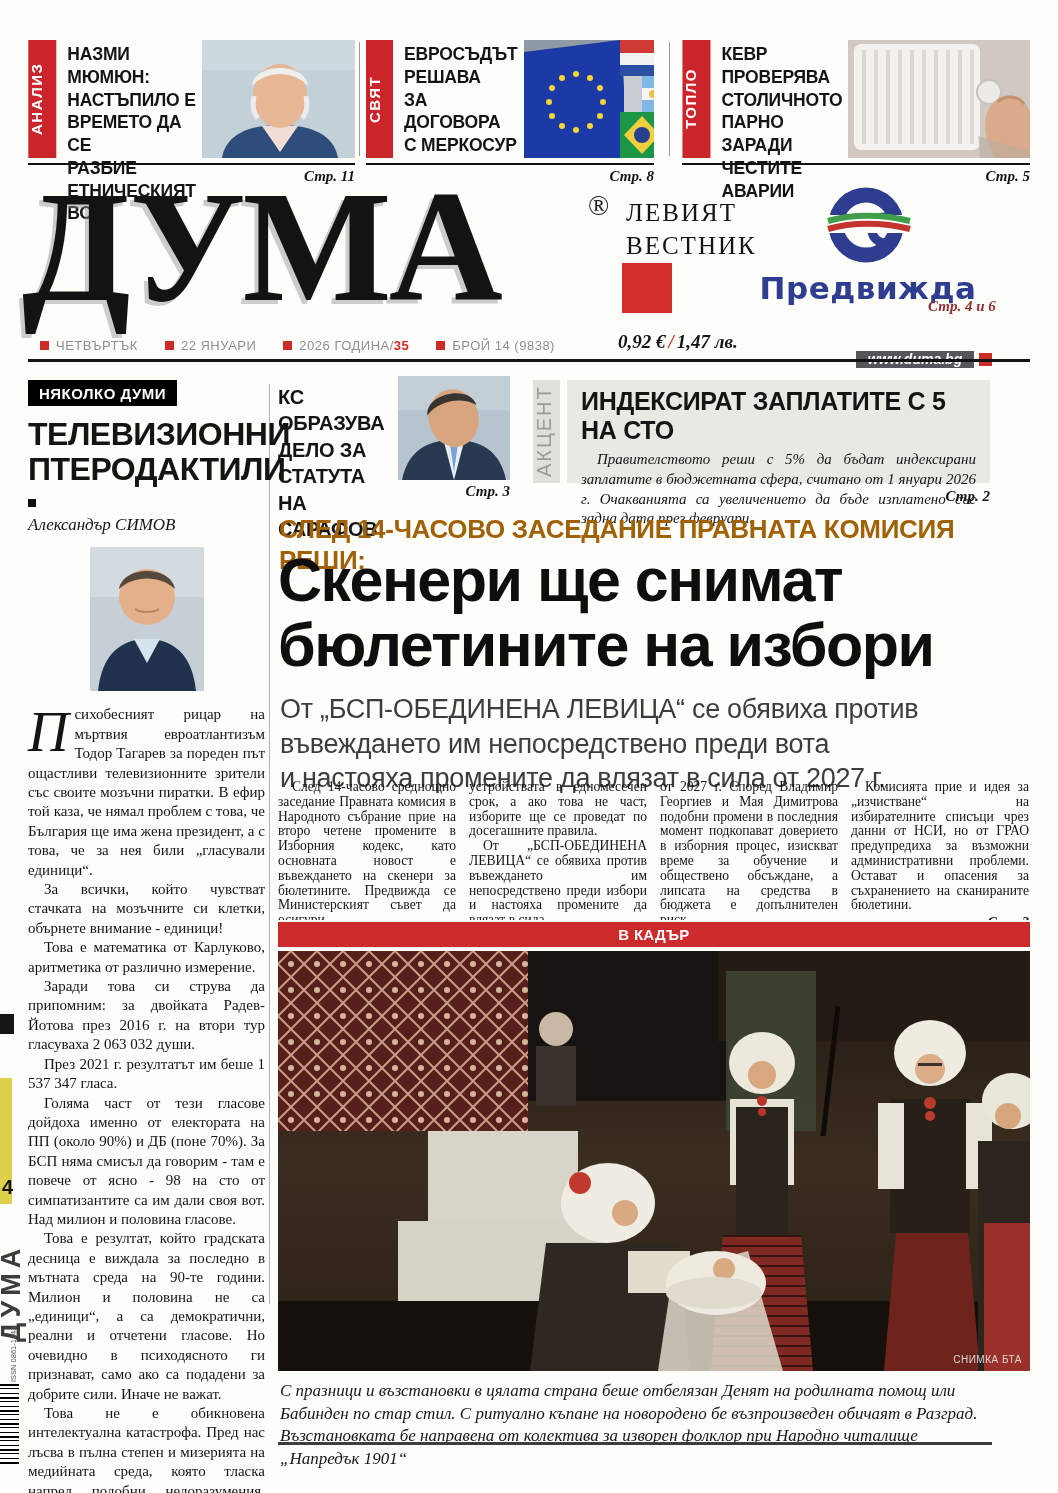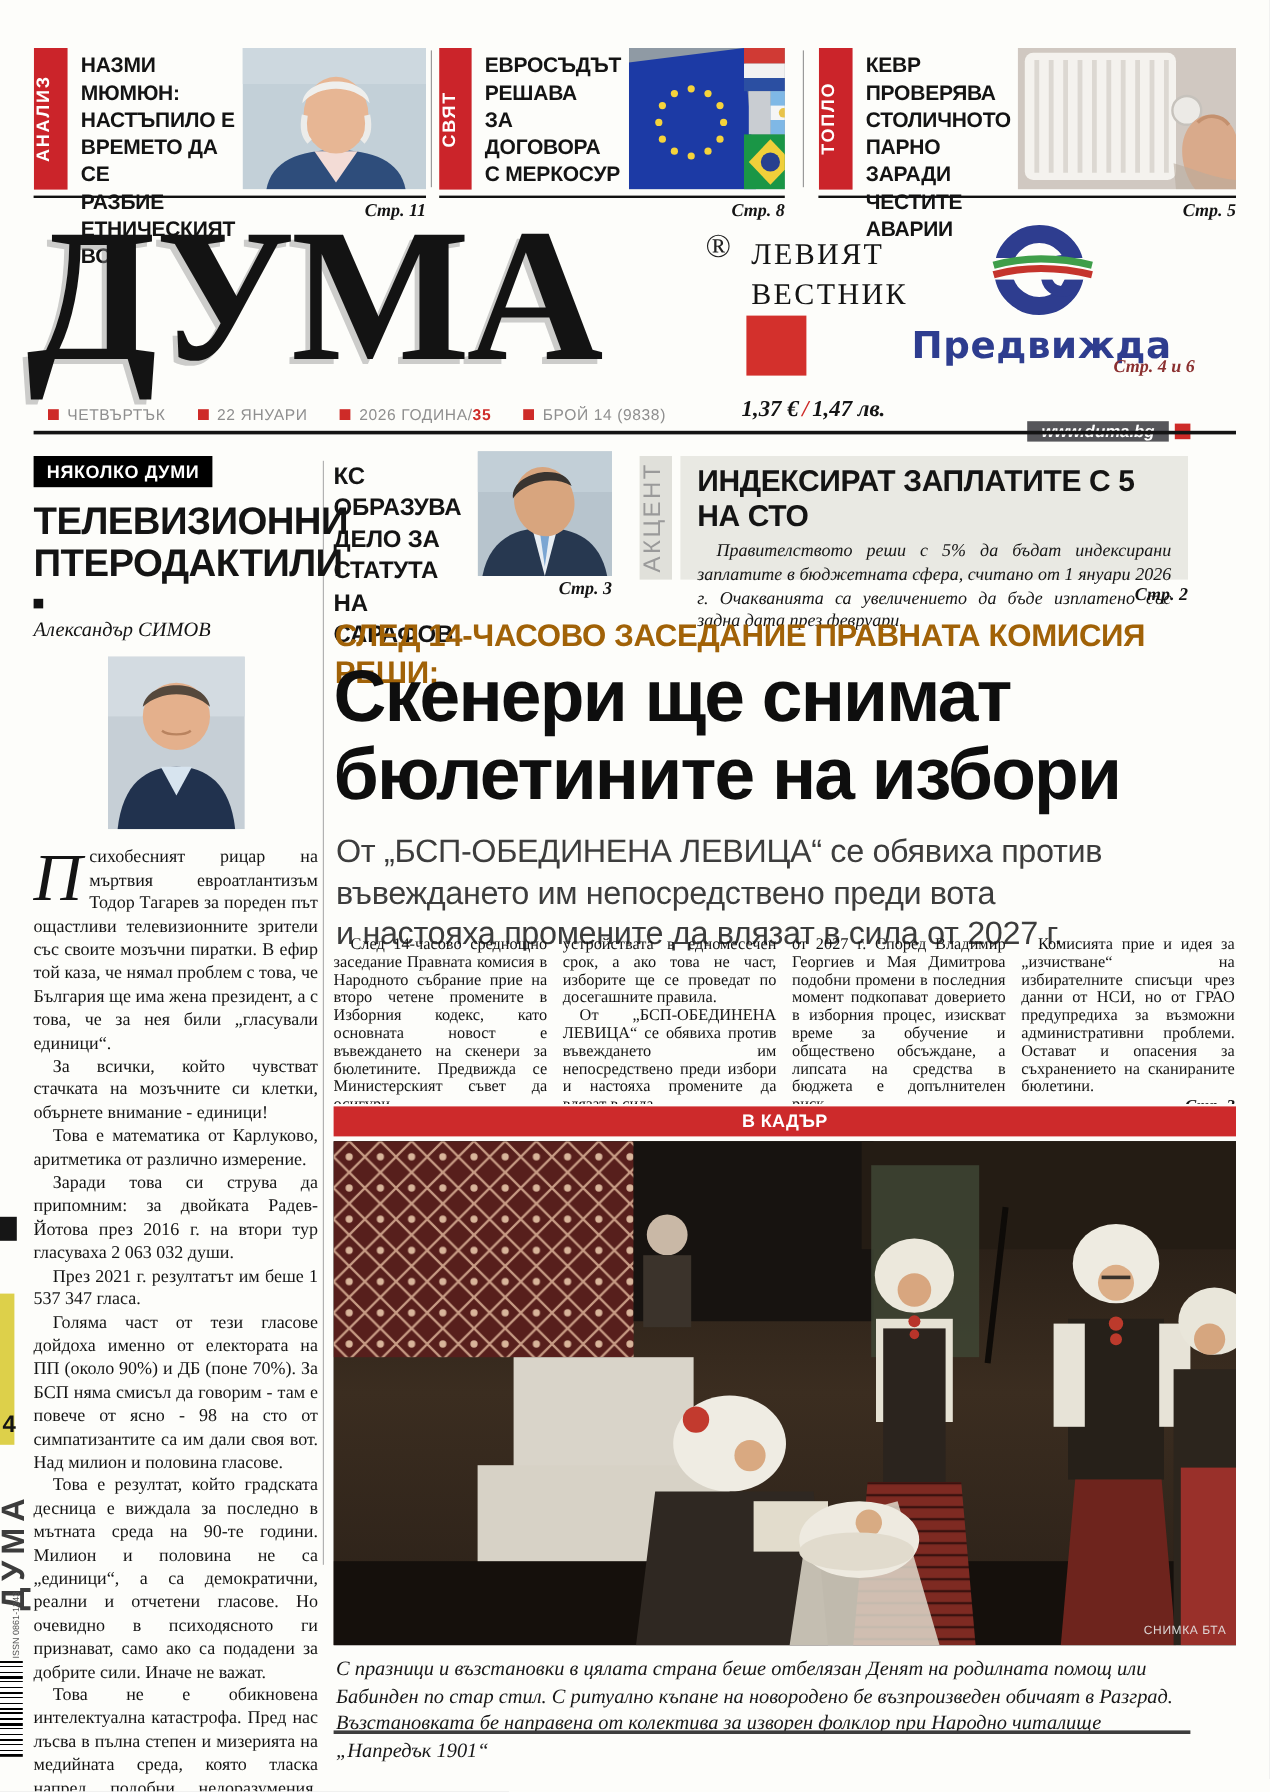--- a/index.html
+++ b/index.html
@@ -231,7 +231,7 @@
   </div>
   <div id="logo-page">Стр. 4 и 6</div>
 
-  <div id="price"><span>1,37 €</span><span class="sep">/</span><span>1,47 лв.</span></div>
+  <div id="price"><span>0,92 €</span><span class="sep">/</span><span>1,47 лв.</span></div>
   <div id="www-bar">www.duma.bg</div>
   <div id="www-square"></div>
 

